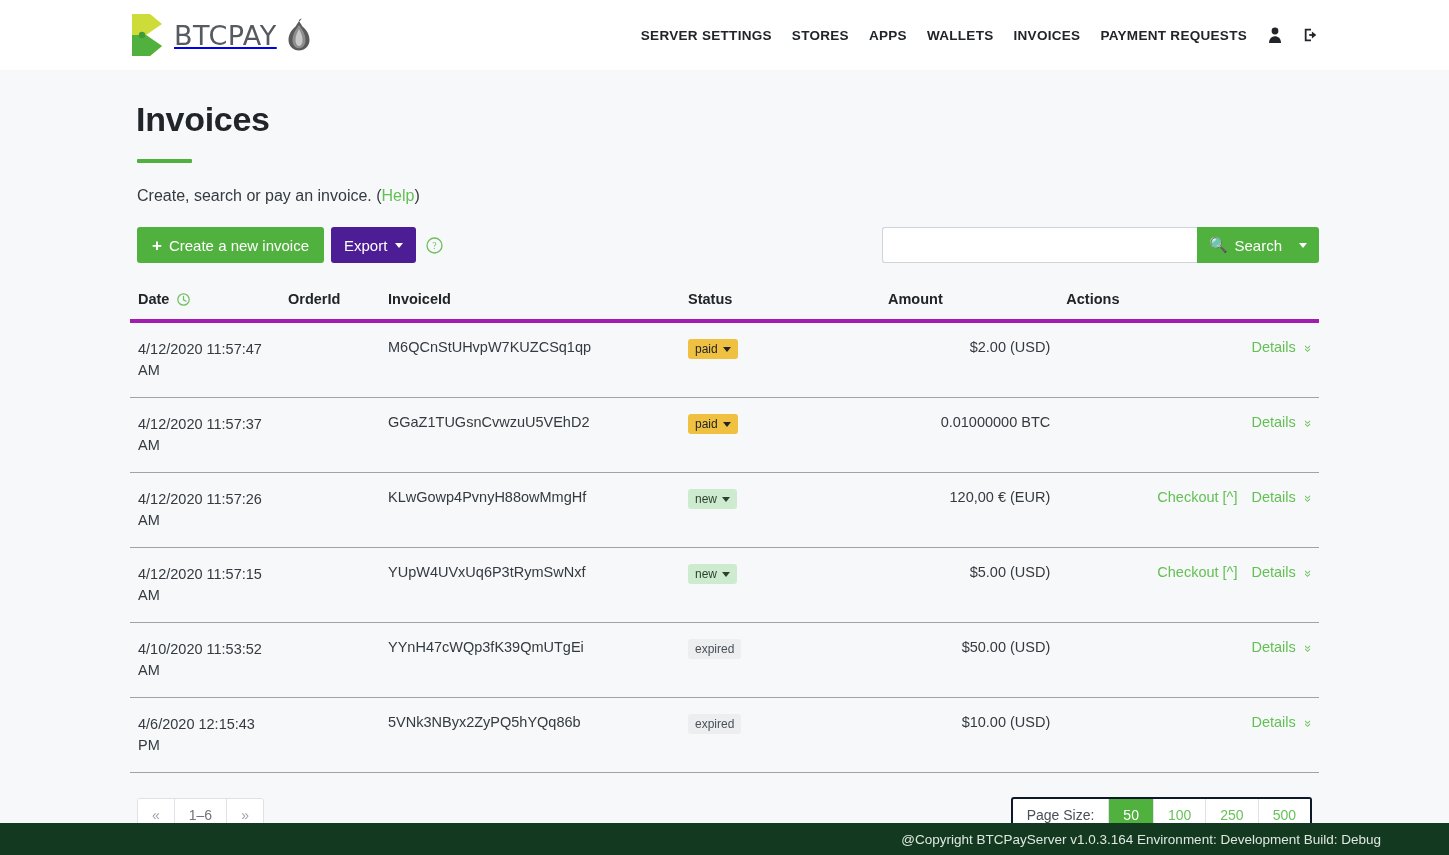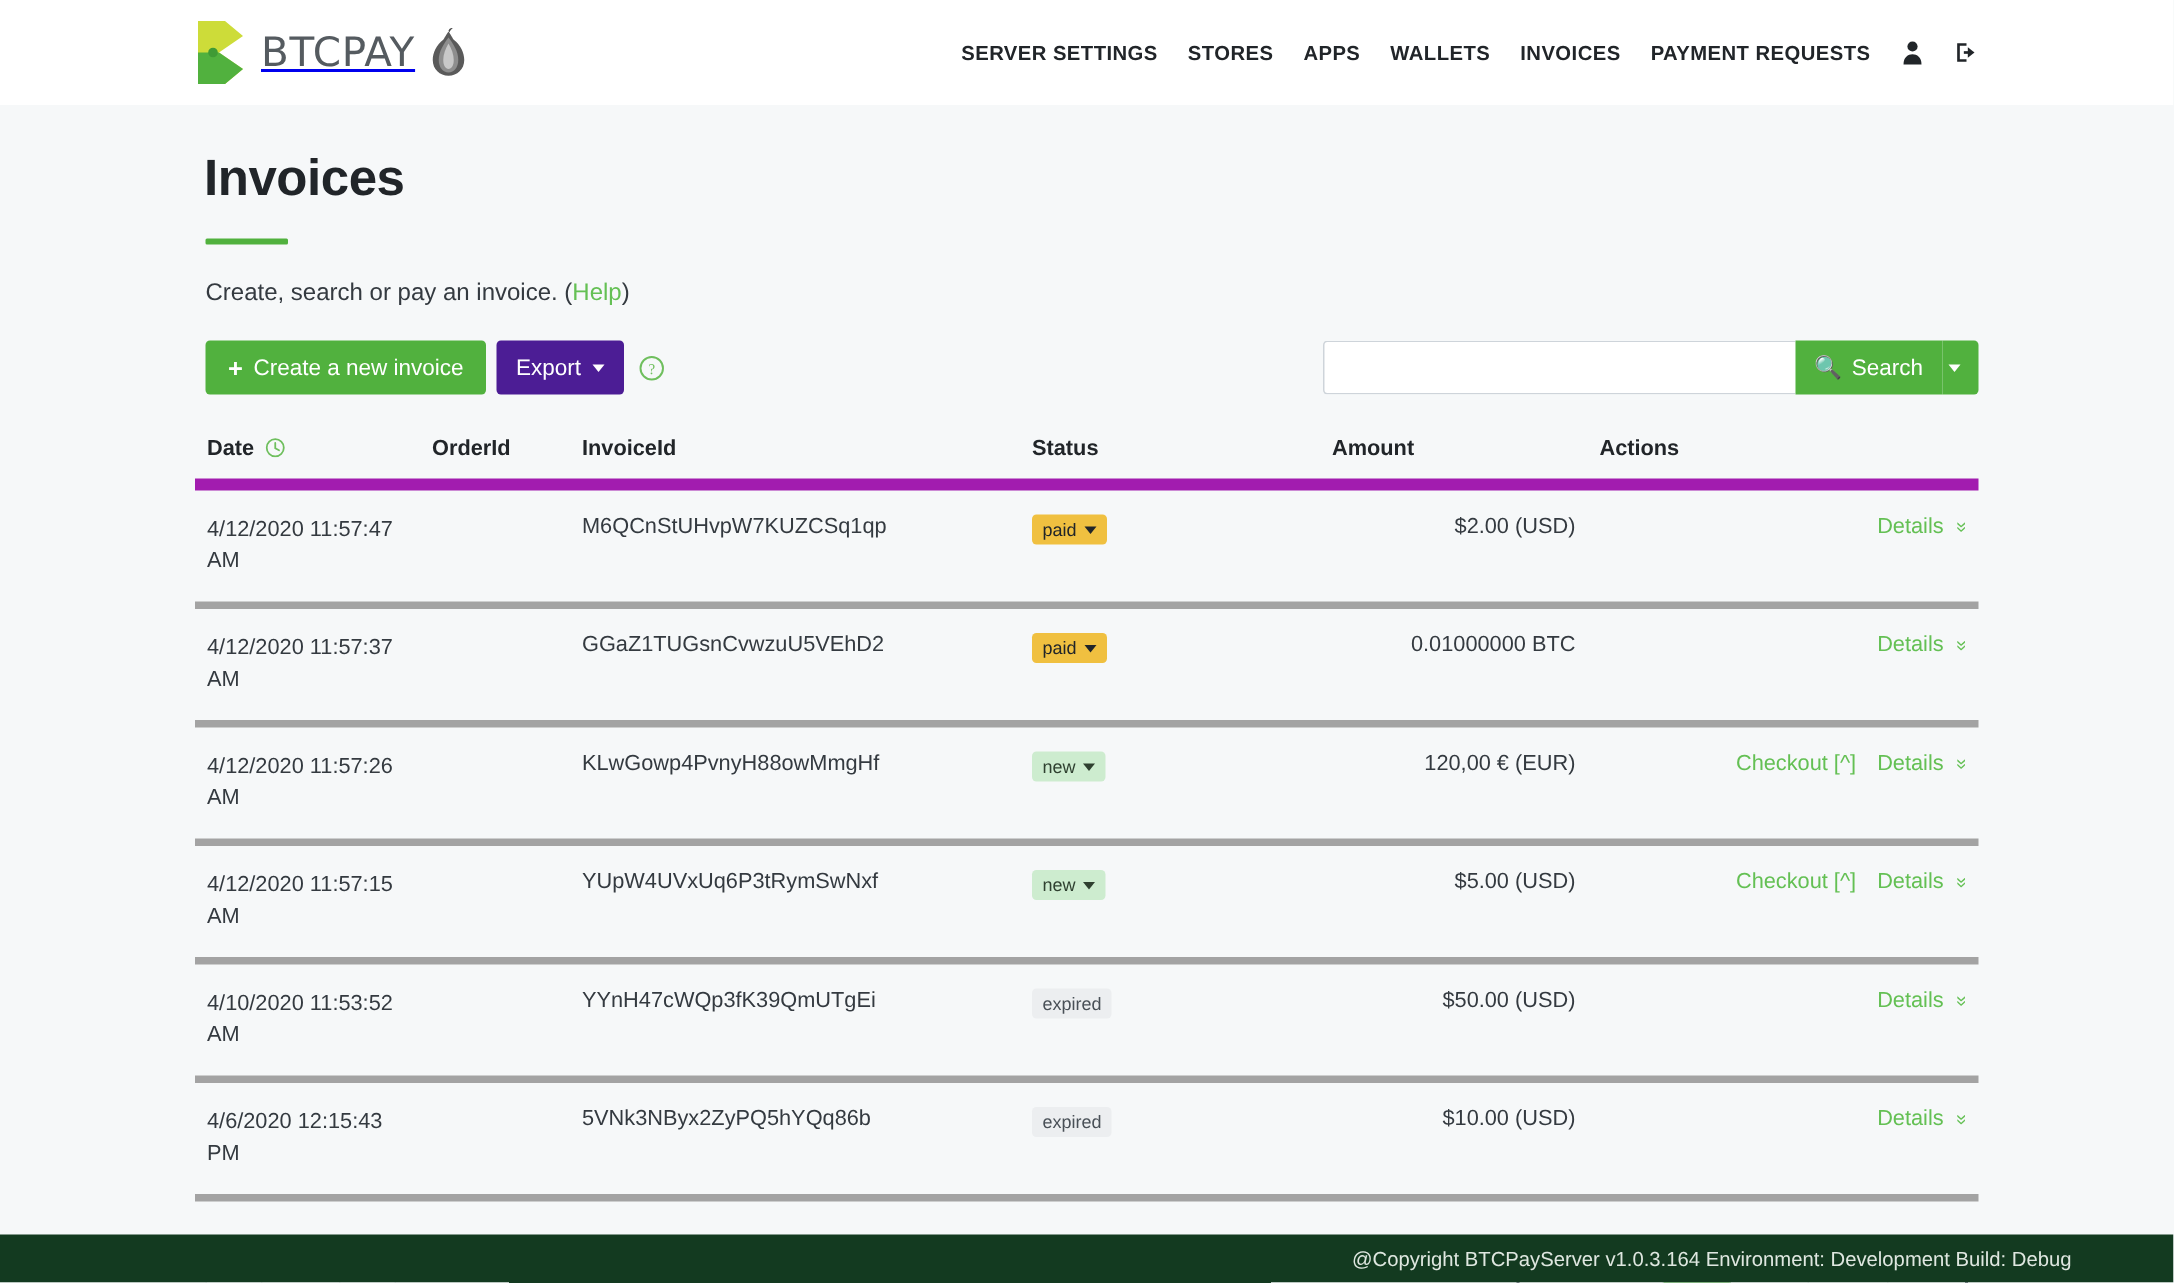--- a/index.html
+++ b/index.html
@@ -180,7 +180,7 @@
     font-weight: bold;
     color: #212529;
     padding: 0 8px 12px 8px;
-    border-bottom: 8px solid #a21caf;
+    border-bottom: 4px solid #a21caf;
     white-space: nowrap;
   }
   th.col-amount, th.col-actions { text-align: right; margin-left: 48px; }

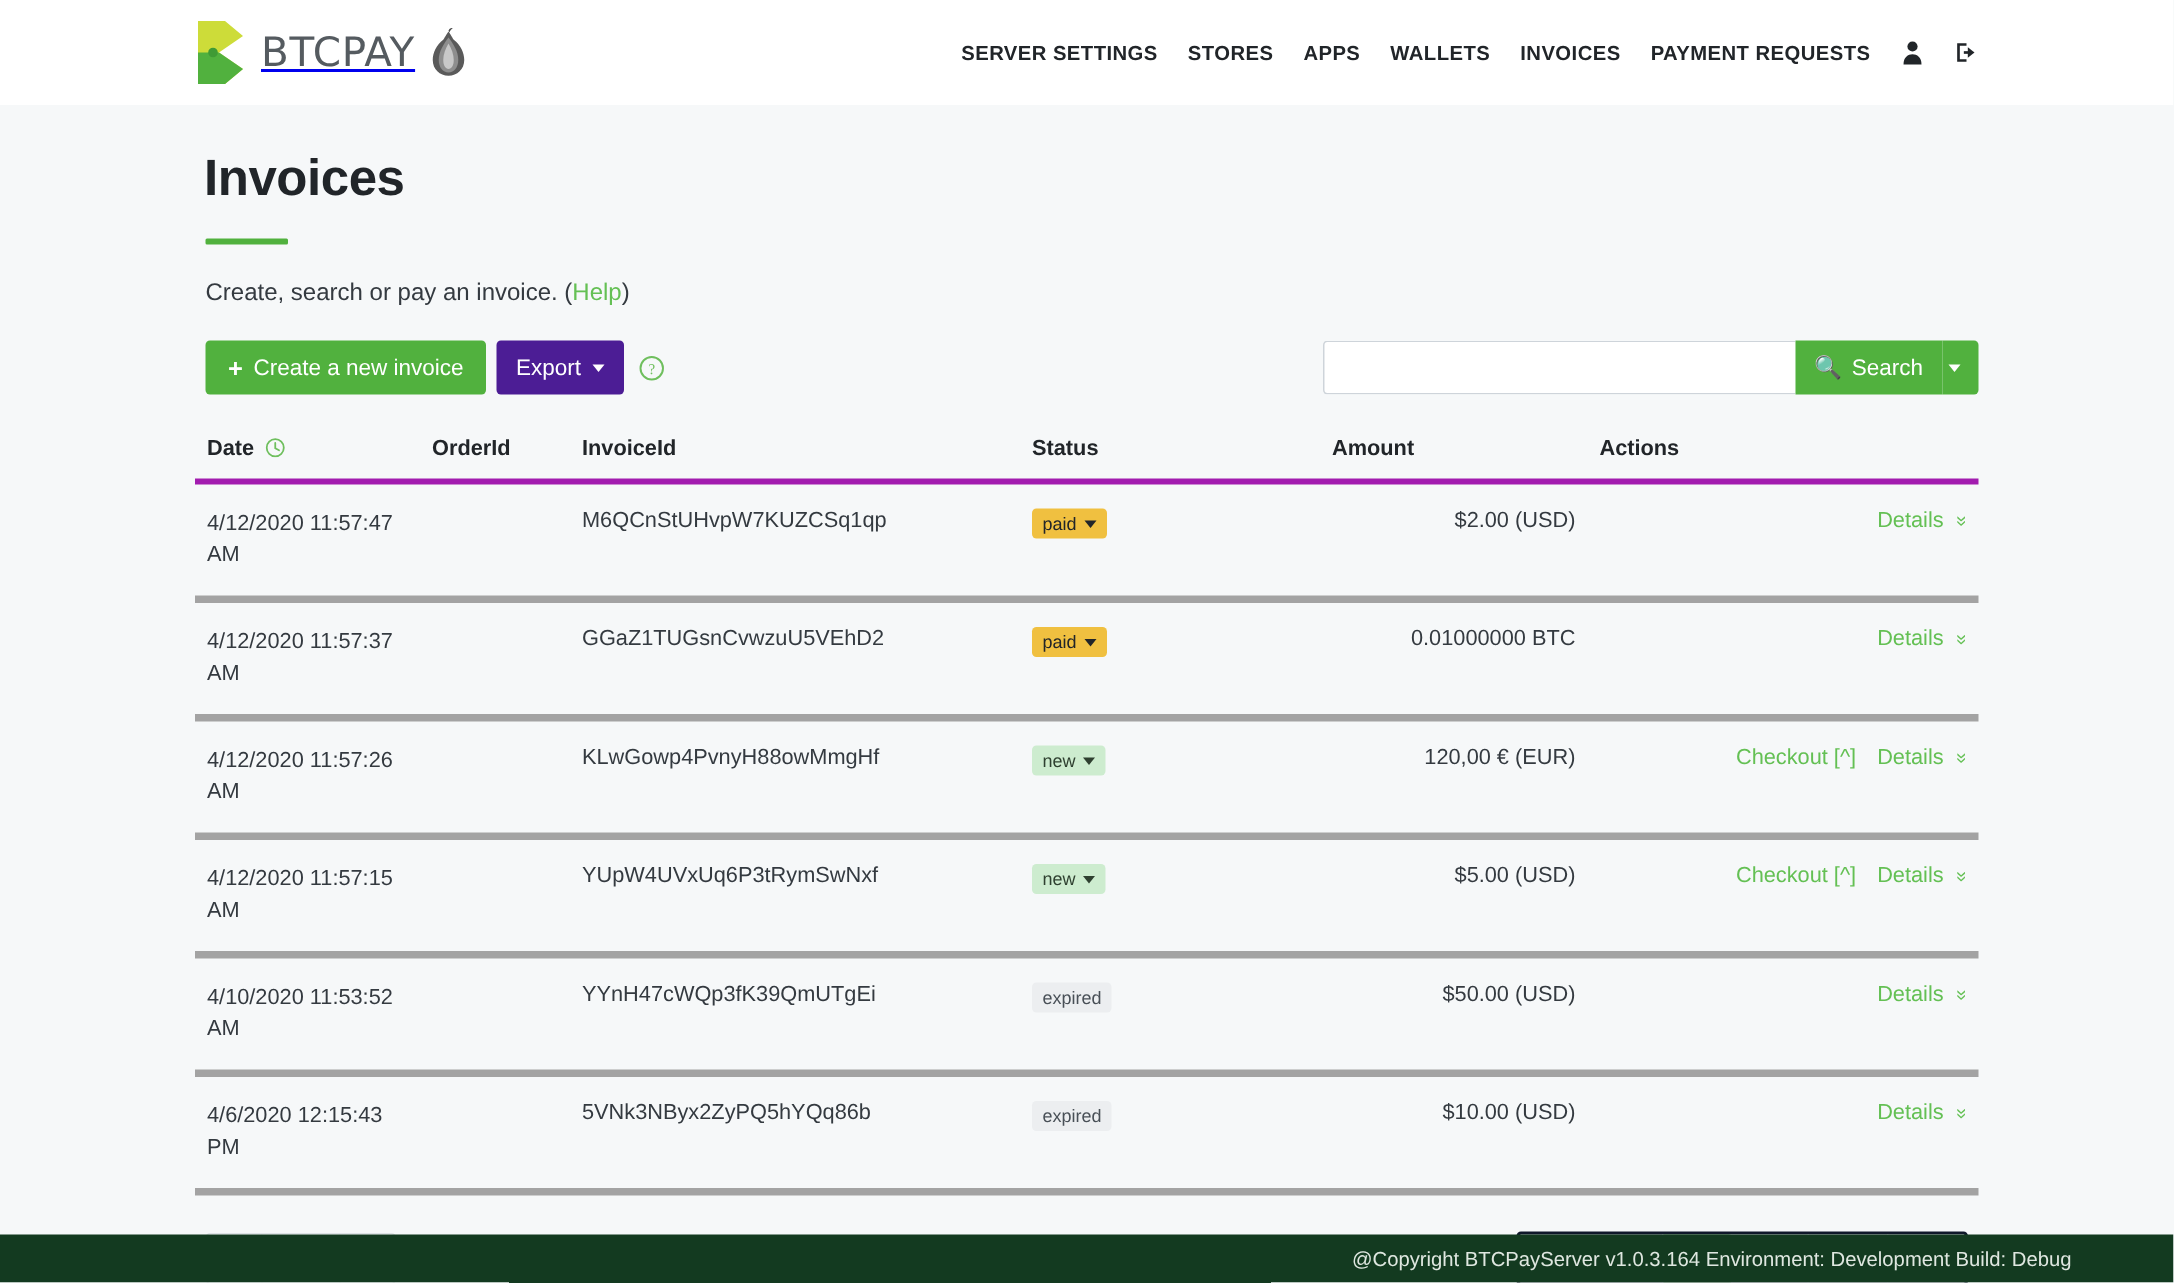--- a/index.html
+++ b/index.html
@@ -186,7 +186,7 @@
   th.col-amount, th.col-actions { text-align: right; margin-left: 48px; }
   table.invoices td {
     padding: 16px 8px;
-    border-bottom: 5px solid #a3a3a3;
+    border-bottom: 1px solid #a3a3a3;
     vertical-align: top;
     color: #343a40;
   }

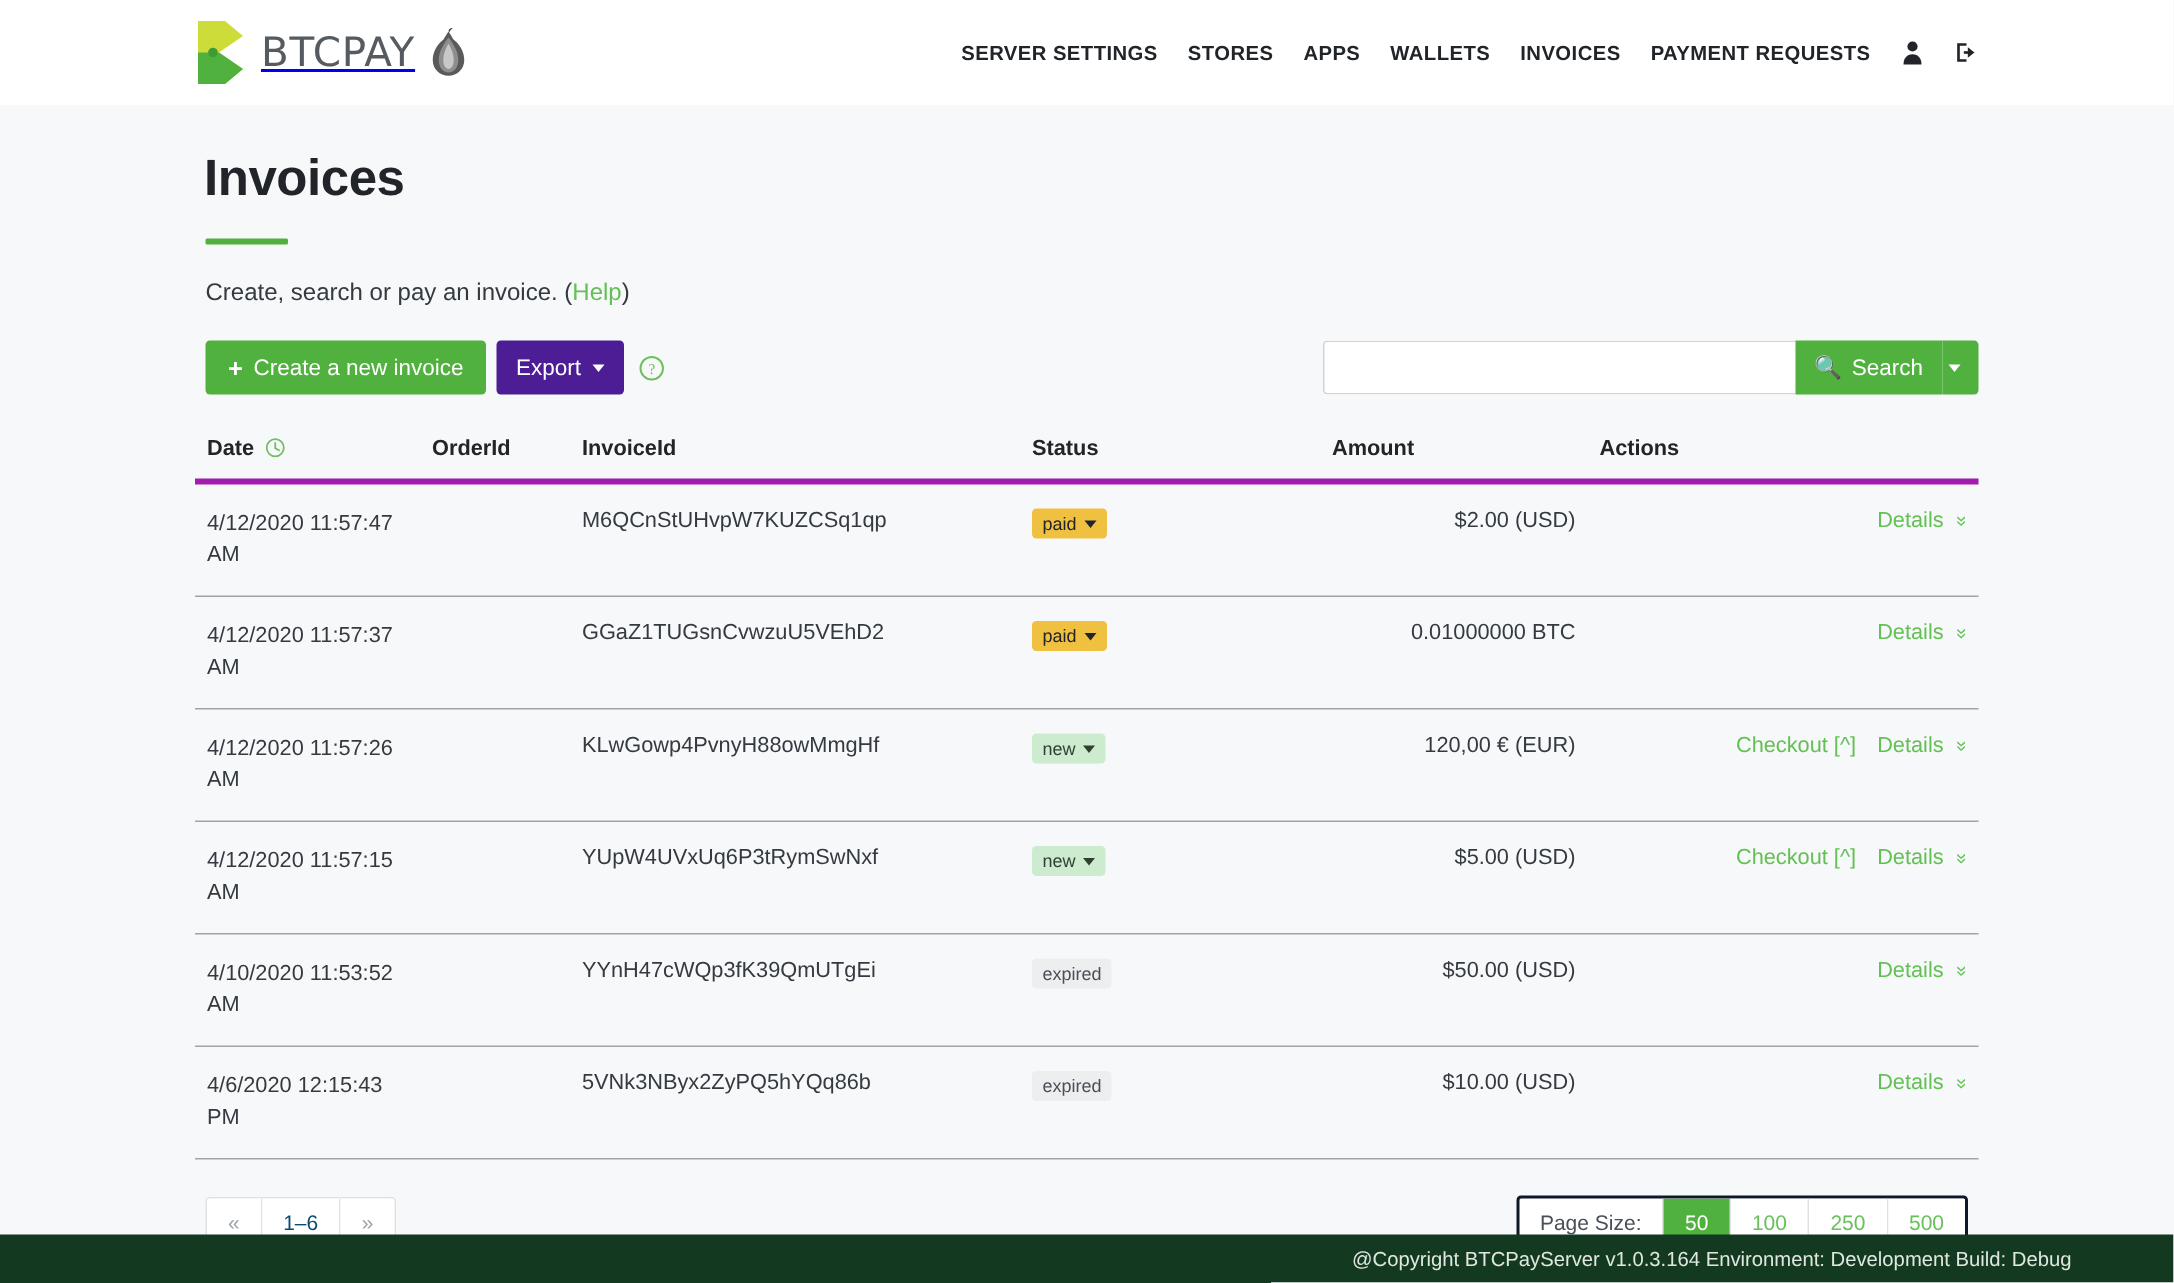--- a/index.html
+++ b/index.html
@@ -251,7 +251,7 @@
     user-select: none;
   }
   .page-btn:last-child { border-right: none; }
-  .page-btn.current { color: #0c4a6e; }
+  .page-btn.current { color: #737373; }
 
   .page-size-group {
     margin-left: auto;

